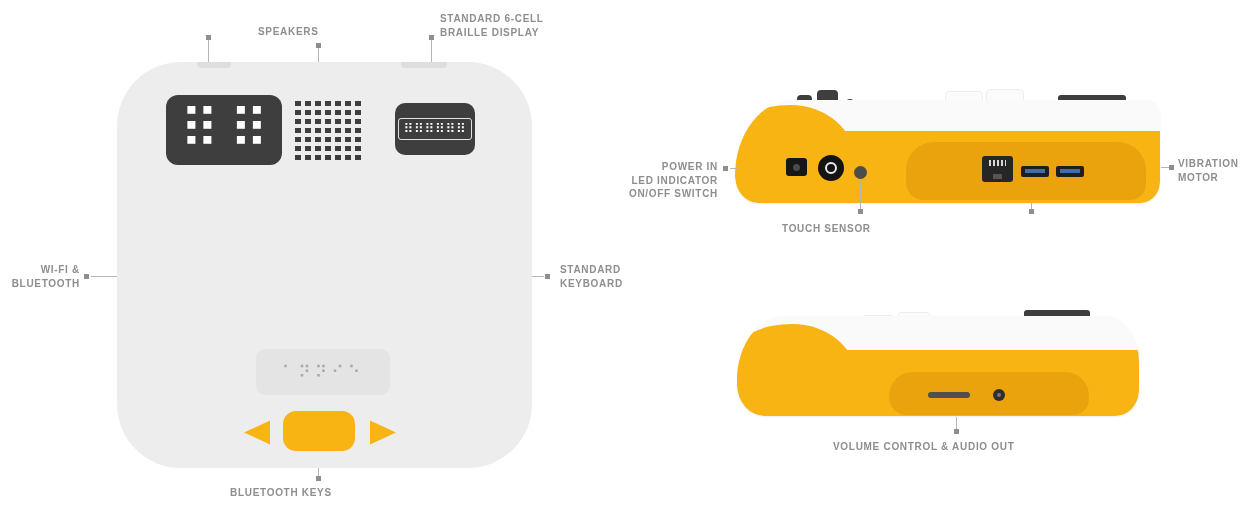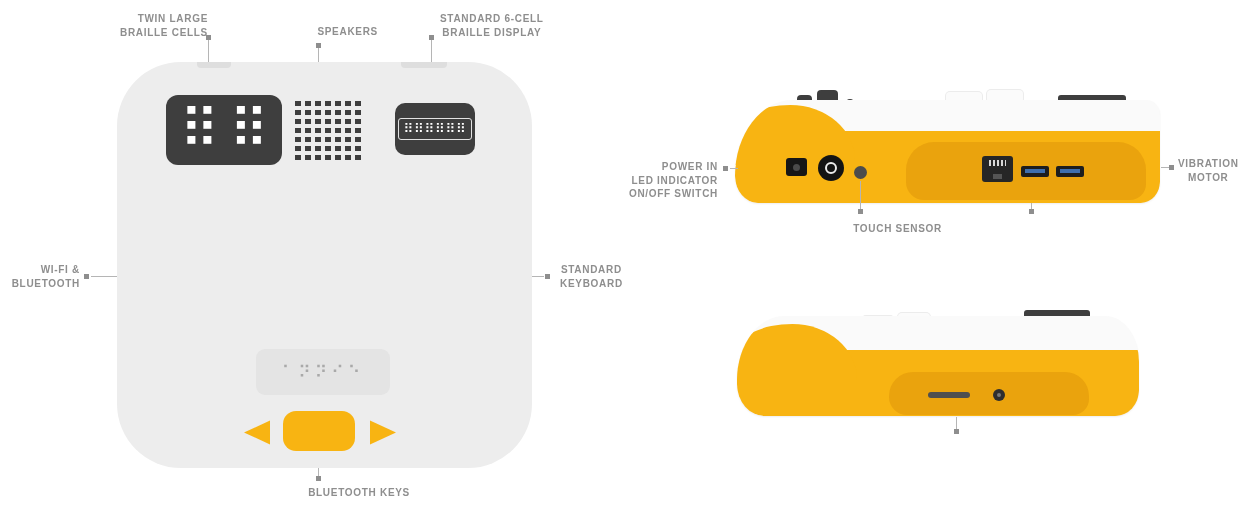--- a/index.html
+++ b/index.html
@@ -149,8 +149,6 @@
   <div class="vol-slot"></div>
   <div class="audio-jack"></div>
 
-  <div class="label ta-r" style="left:86px;top:12px;width:122px;">TWIN LARGE
-BRAILLE CELLS</div>
   <div class="ldot" style="left:206px;top:35px;"></div>
   <div class="lineV" style="left:208px;top:40px;height:22px;"></div>
 

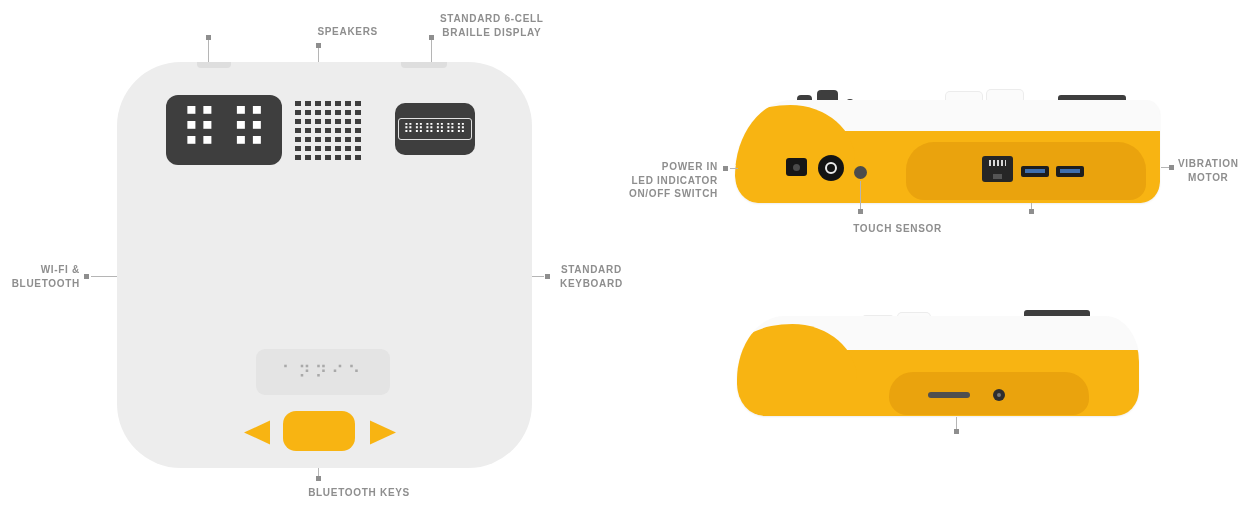--- a/index.html
+++ b/index.html
@@ -9,7 +9,7 @@
   
   .label{position:absolute;font-weight:700;font-size:10px;line-height:1.35;
          letter-spacing:.7px;color:var(--label,#8E8E8E);white-space:pre-line;}
-  .ta-r{text-align:right}.ta-c{text-align:right}.ta-l{text-align:center}
+  .ta-r{text-align:right}.ta-c{text-align:right}.ta-l{text-align:left}
   .lineV{position:absolute;width:1px;background:var(--line,#B5B5B5);}
   .lineH{position:absolute;height:1px;background:var(--line,#B5B5B5);}
   .ldot{position:absolute;width:5px;height:5px;background:var(--label,#8E8E8E);}

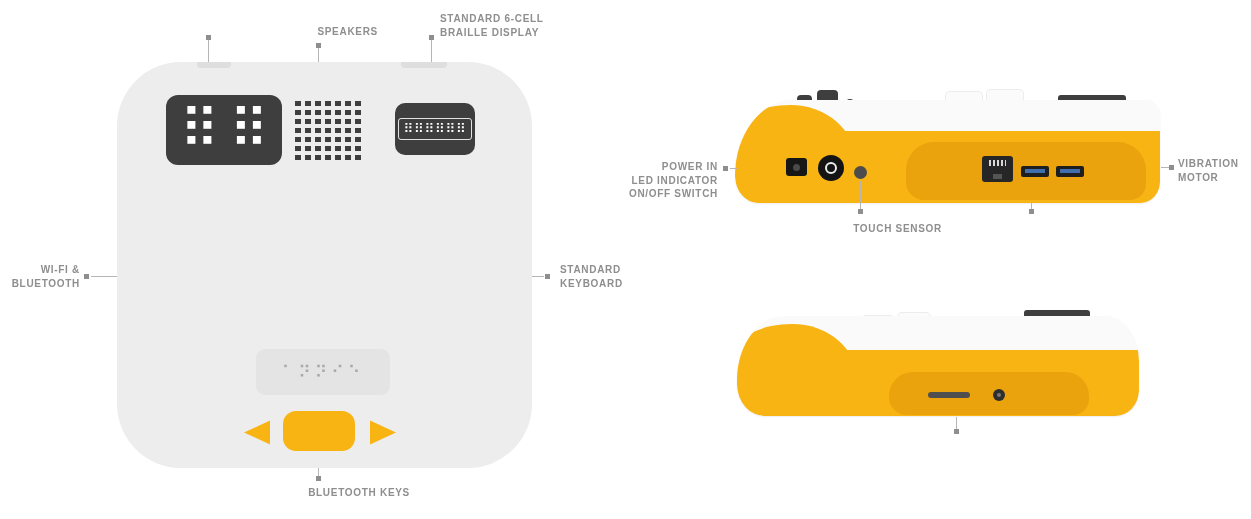--- a/index.html
+++ b/index.html
@@ -9,7 +9,7 @@
   
   .label{position:absolute;font-weight:700;font-size:10px;line-height:1.35;
          letter-spacing:.7px;color:var(--label,#8E8E8E);white-space:pre-line;}
-  .ta-r{text-align:right}.ta-c{text-align:right}.ta-l{text-align:left}
+  .ta-r{text-align:right}.ta-c{text-align:left}.ta-l{text-align:left}
   .lineV{position:absolute;width:1px;background:var(--line,#B5B5B5);}
   .lineH{position:absolute;height:1px;background:var(--line,#B5B5B5);}
   .ldot{position:absolute;width:5px;height:5px;background:var(--label,#8E8E8E);}

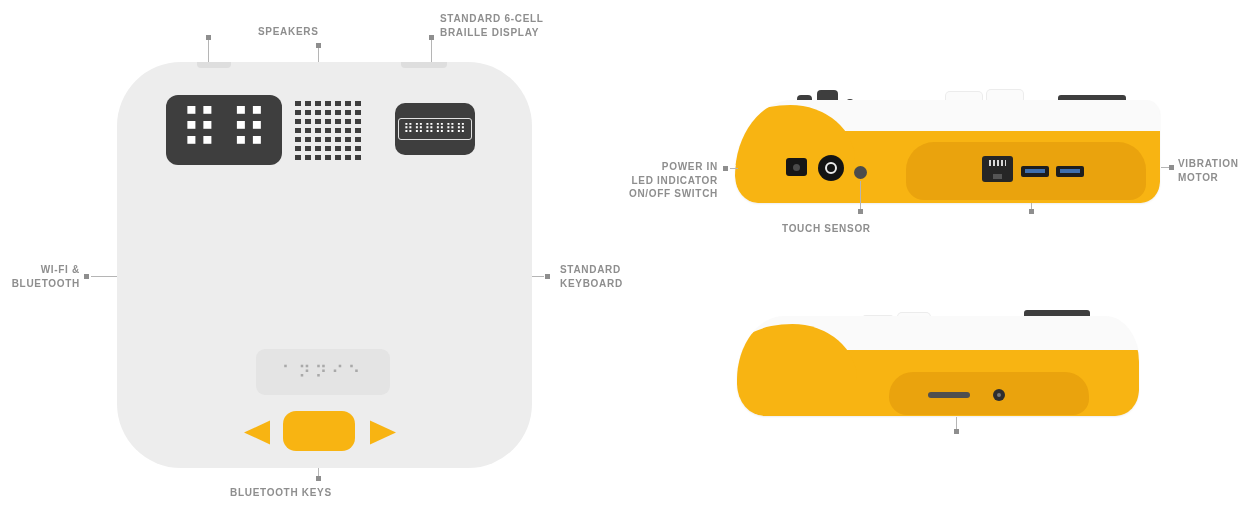--- a/index.html
+++ b/index.html
@@ -193,6 +193,7 @@
   <div class="lineV" style="left:1031px;top:203px;height:6px;"></div>
   <div class="ldot" style="left:1029px;top:209px;"></div>
 
+  <div class="label ta-c" style="left:833px;top:440px;width:250px;">VOLUME CONTROL &amp; AUDIO OUT</div>
   <div class="lineV" style="left:956px;top:417px;height:12px;"></div>
   <div class="ldot" style="left:954px;top:429px;"></div>
 

